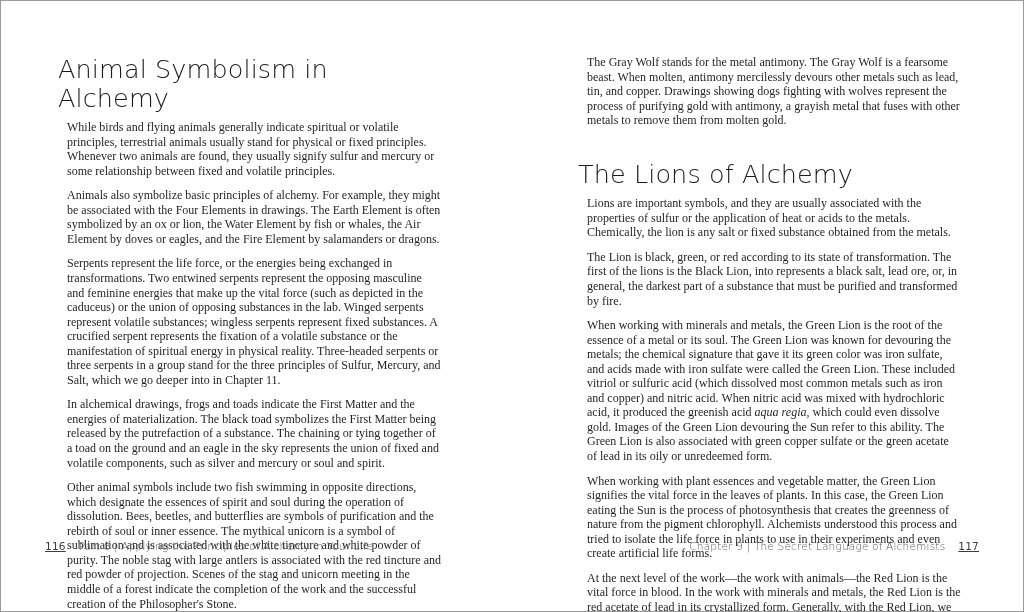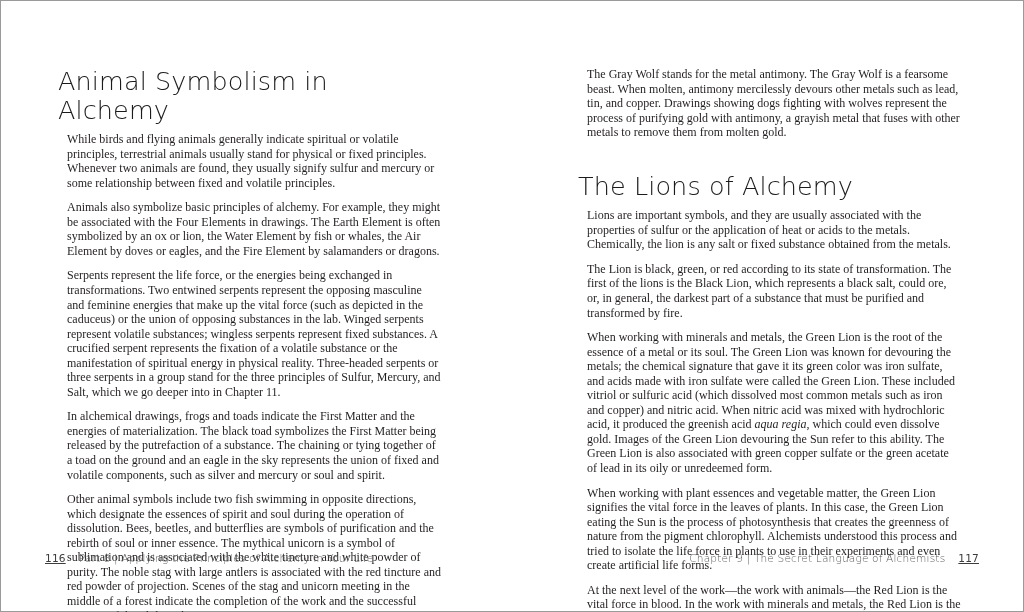--- a/index.html
+++ b/index.html
@@ -24,7 +24,7 @@
   }
   .page {
     position: absolute;
-    top: 12px;
+    top: 0;
     height: 599px;
     box-sizing: border-box;
   }

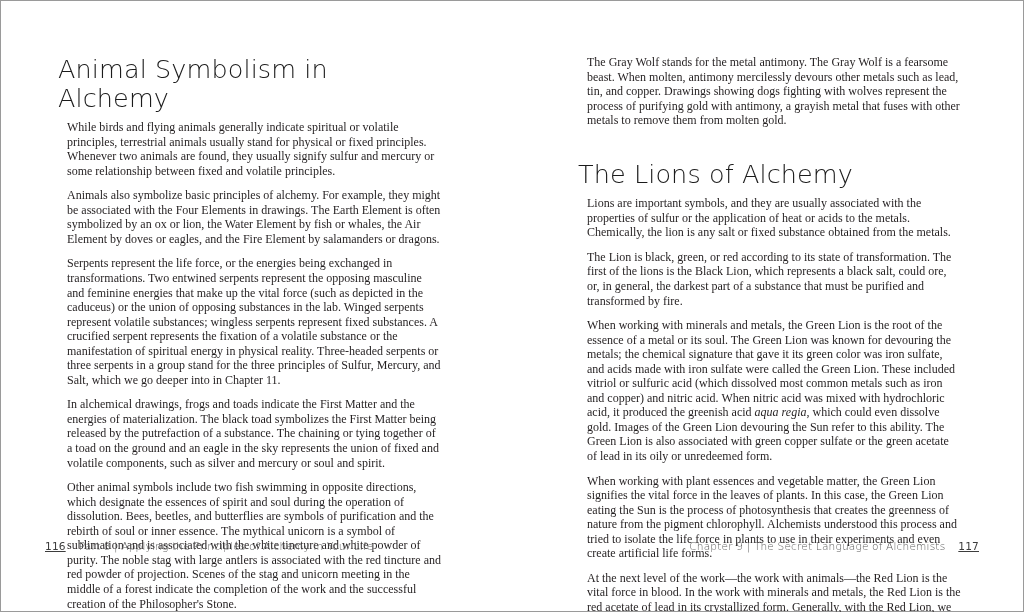--- a/index.html
+++ b/index.html
@@ -114,7 +114,7 @@
       <p class="body-text">The Gray Wolf stands for the metal antimony. The Gray Wolf is a fearsome beast. When molten, antimony mercilessly devours other metals such as lead, tin, and copper. Drawings showing dogs fighting with wolves represent the process of purifying gold with antimony, a grayish metal that fuses with other metals to remove them from molten gold.</p>
       <h1 class="section-heading spaced-above">The Lions of Alchemy</h1>
       <p class="body-text">Lions are important symbols, and they are usually associated with the properties of sulfur or the application of heat or acids to the metals. Chemically, the lion is any salt or fixed substance obtained from the metals.</p>
-      <p class="body-text">The Lion is black, green, or red according to its state of transformation. The first of the lions is the Black Lion, which represents a black salt, could ore, or, in general, the darkest part of a substance that must be purified and transformed by fire.</p>
+      <p class="body-text">The Lion is black, green, or red according to its state of transformation. The first of the lions is the Black Lion, into represents a black salt, lead ore, or, in general, the darkest part of a substance that must be purified and transformed by fire.</p>
       <p class="body-text"><span>When working with minerals and metals, the Green Lion is the root of the essence of a metal or its soul. The Green Lion was known for devouring the metals; the chemical signature that gave it its green color was iron sulfate, and acids made with iron sulfate were called the Green Lion. These included vitriol or sulfuric acid (which dissolved most common metals such as iron and copper) and nitric acid. When nitric acid was mixed with hydrochloric acid, it produced the greenish acid </span><em>aqua regia</em><span>, which could even dissolve gold. Images of the Green Lion devouring the Sun refer to this ability. The Green Lion is also associated with green copper sulfate or the green acetate of lead in its oily or unredeemed form.</span></p>
       <p class="body-text">When working with plant essences and vegetable matter, the Green Lion signifies the vital force in the leaves of plants. In this case, the Green Lion eating the Sun is the process of photosynthesis that creates the greenness of nature from the pigment chlorophyll. Alchemists understood this process and tried to isolate the life force in plants to use in their experiments and even create artificial life forms.</p>
       <p class="body-text">At the next level of the work—the work with animals—the Red Lion is the vital force in blood. In the work with minerals and metals, the Red Lion is the red acetate of lead in its crystallized form. Generally, with the Red Lion, we gain control over untamed or unredeemed forces by feeding the Green Lion a seed of gold or purifying it with a catalyst or transmuting agent.</p>

